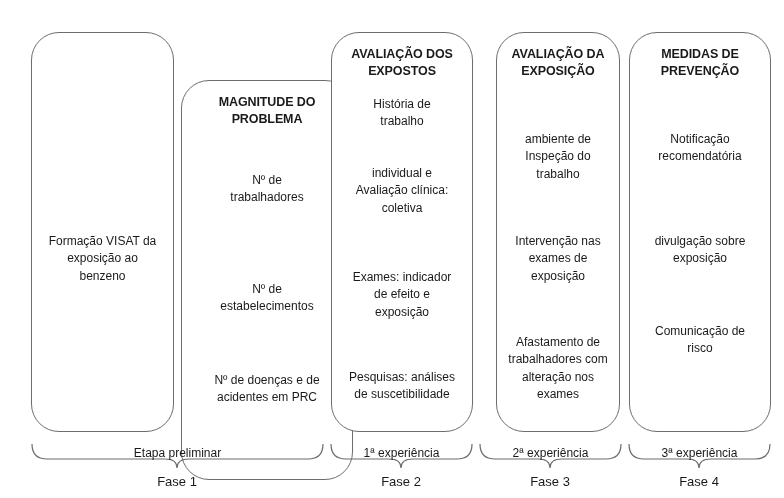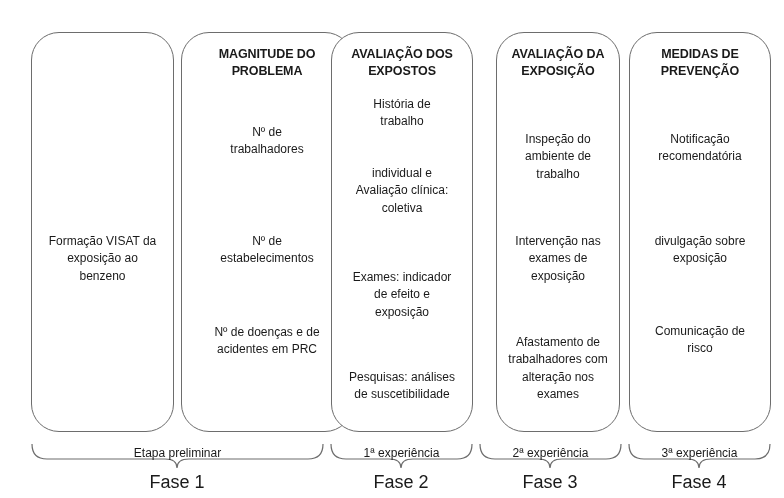--- a/index.html
+++ b/index.html
@@ -25,7 +25,7 @@
   </div>
 </div>
 
-<div class="col" style="left:181px; width:172px;">
+<div class="col" style="left:181px; width:172px;margin-top:48px;">
   <div class="col-title">
     <div>MAGNITUDE DO</div>
     <div>PROBLEMA</div>

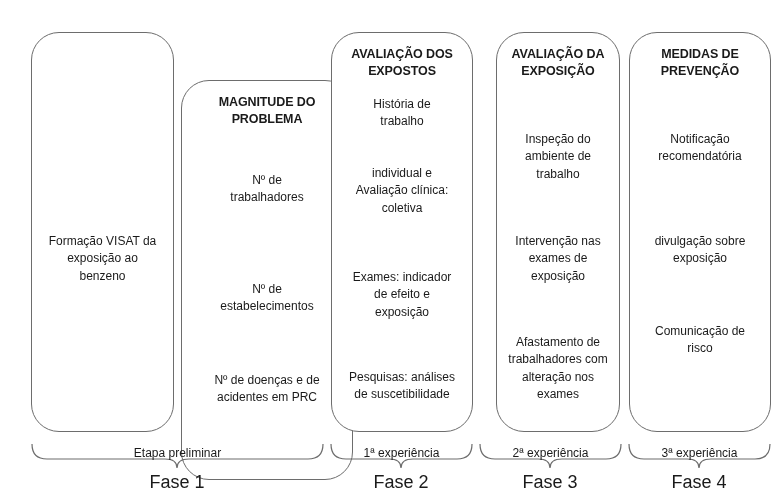--- a/index.html
+++ b/index.html
@@ -75,8 +75,8 @@
     <div>EXPOSIÇÃO</div>
   </div>
   <div class="item" style="top:98px;">
+    <div>ambiente de</div>
     <div>Inspeção do</div>
-    <div>ambiente de</div>
     <div>trabalho</div>
   </div>
   <div class="item" style="top:200px;">

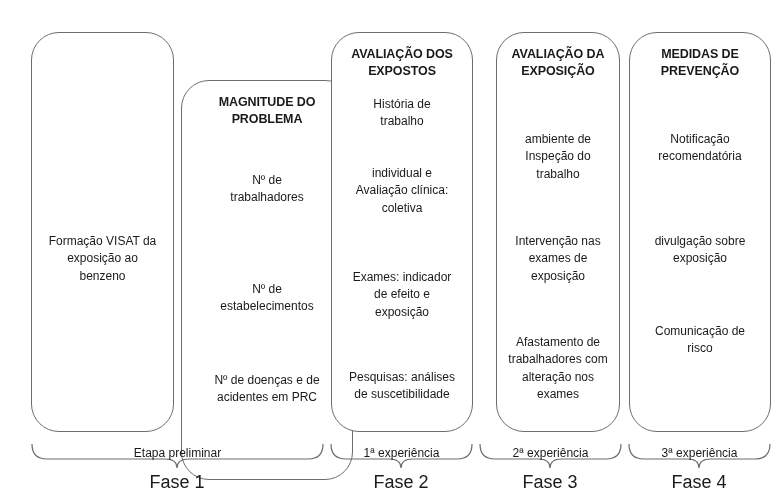--- a/index.html
+++ b/index.html
@@ -12,7 +12,7 @@
   .item { position:absolute; left:4px; right:4px; text-align:center; font-size:12px; line-height:17.3px; }
   .brace-svg { position:absolute; left:0; top:0; width:784px; height:498px; pointer-events:none; }
   .stage-label { position:absolute; font-size:12px; text-align:center; line-height:14px;margin-top:9px; }
-  .phase-label { position:absolute; font-size:18px; text-align:center; line-height:14px; top:475px; }
+  .phase-label { position:absolute; font-size:13px; text-align:center; line-height:14px; top:475px; }
 </style>
 </head>
 <body>

